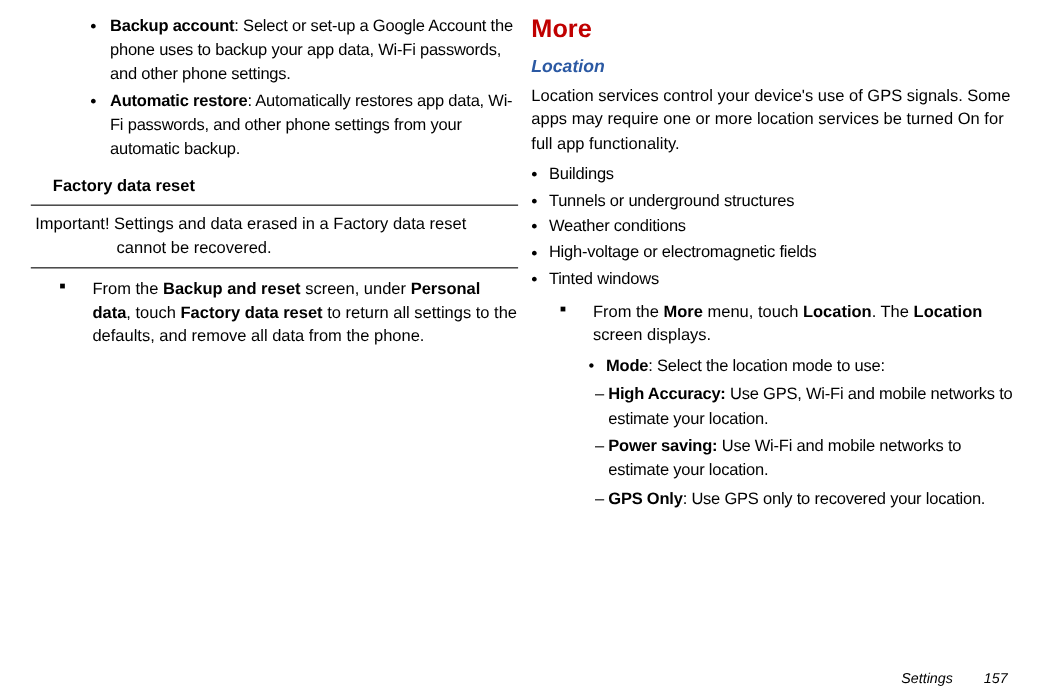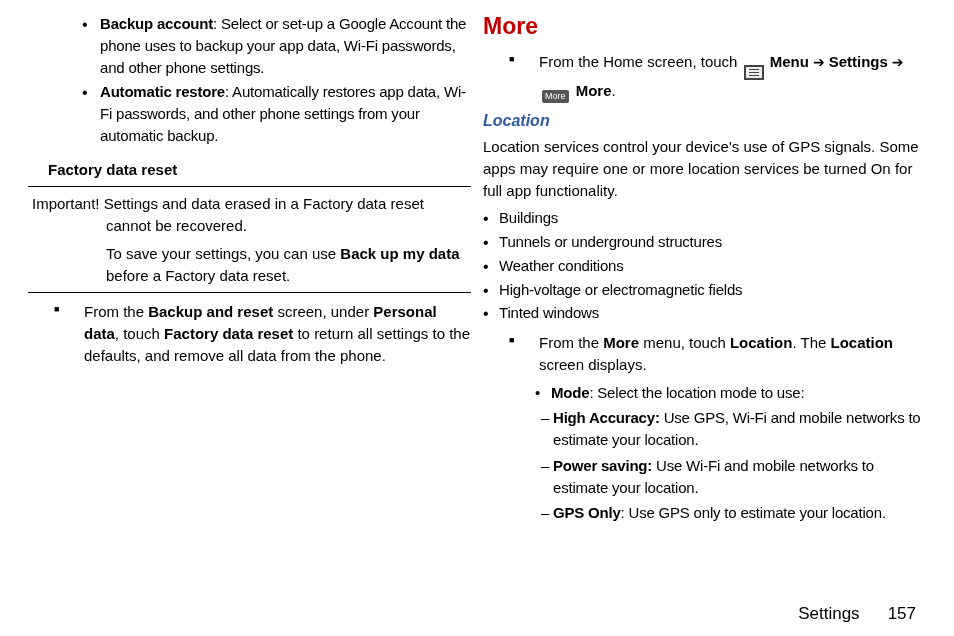--- a/index.html
+++ b/index.html
@@ -65,16 +65,6 @@
 
   <div class="col">
     <div class="h1red">More</div>
-    <div class="sq-item">
-      <span>From the Home screen, touch </span><span class="menu-ico">
-          <span></span>
-          <span></span>
-          <span></span>
-        </span>
-      <span class="bold">Menu</span><span class="arrow">➔</span><span class="bold">Settings</span><span class="arrow">➔</span>
-      <span class="ico">More</span>
-      <span class="bold">More</span><span>.</span>
-    </div>
     <div class="h2blue">Location</div>
     <div class="para2">Location services control your device's use of GPS signals. Some apps may require one or more location services be turned On for full app functionality.</div>
     <div class="bl narrow">Buildings</div>

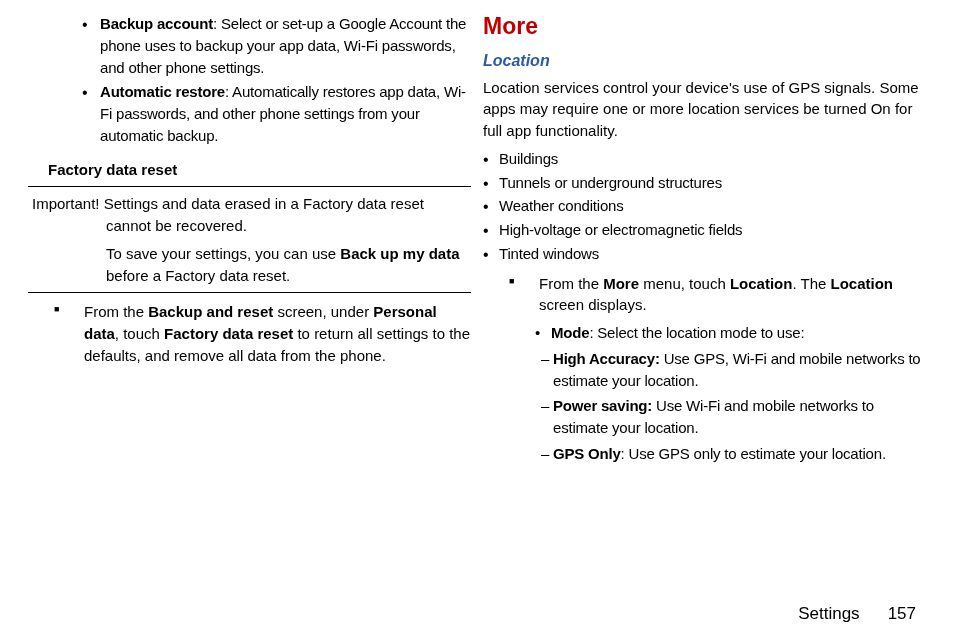--- a/index.html
+++ b/index.html
@@ -53,9 +53,6 @@
       <div class="row">
         <span class="lbl">Important! </span><span>Settings and data erased in a Factory data reset cannot be recovered.</span>
       </div>
-      <div class="row2">
-        <span>To save your settings, you can use </span><span class="bold">Back up my data</span><span> before a Factory data reset.</span>
-      </div>
     </div>
     <hr class="div">
     <div class="sq-item">

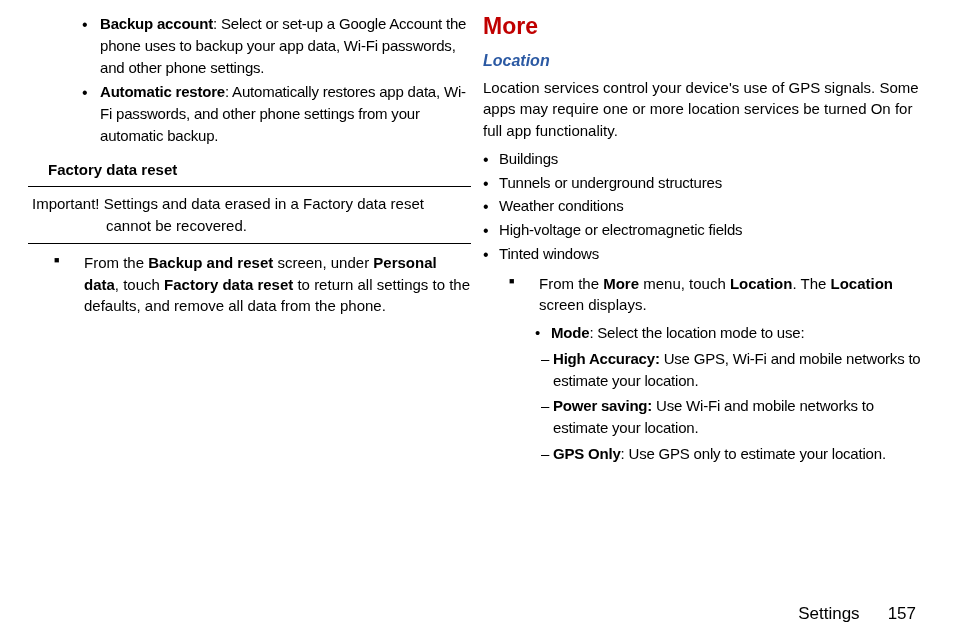--- a/index.html
+++ b/index.html
@@ -82,7 +82,7 @@
       <span class="bold">Power saving: </span><span>Use Wi-Fi and mobile networks to estimate your location.</span>
     </div>
     <div class="dash-item narrow">
-      <span class="bold">GPS Only</span><span>: Use GPS only to estimate your location.</span>
+      <span class="bold">GPS Only</span><span>: Use GPS only to recovered your location.</span>
     </div>
   </div>
 

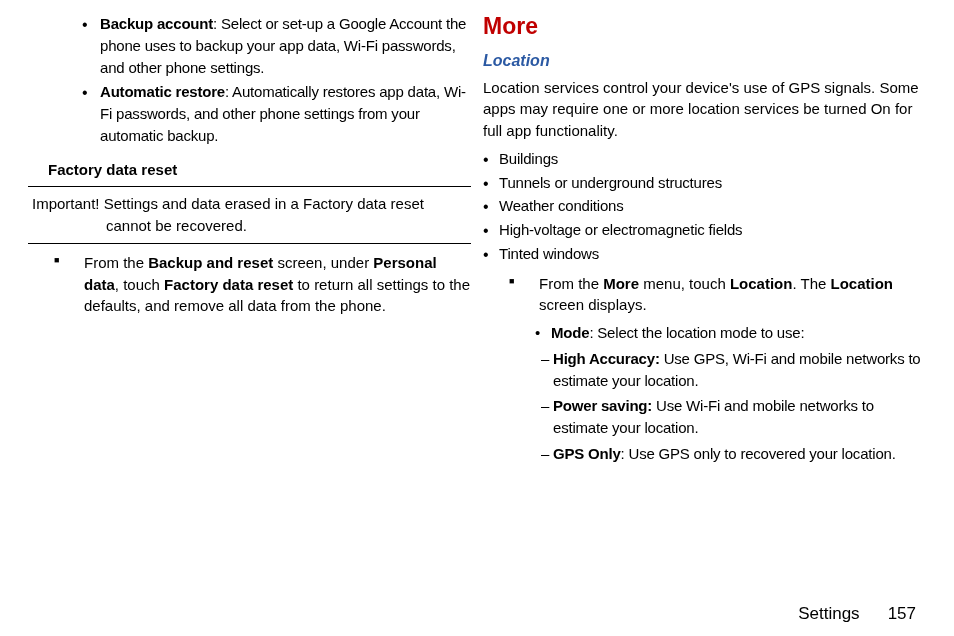--- a/index.html
+++ b/index.html
@@ -33,7 +33,7 @@
   .mode-item::before { content:"•"; position:absolute; left:14px; top:0; font-size:15px; }
   .dash-item { position:relative; padding-left:12px; margin:4px 0 4px 58px; }
   .dash-item::before { content:"–"; position:absolute; left:0; top:0; }
-  .footer { position:absolute; bottom:12px; right:38px; font-size:17px; }
+  .footer { position:absolute; bottom:12px; right:38px; font-size:13px;font-style:italic; }
   .footer .chap { margin-right:28px; }
 </style>
 </head>

